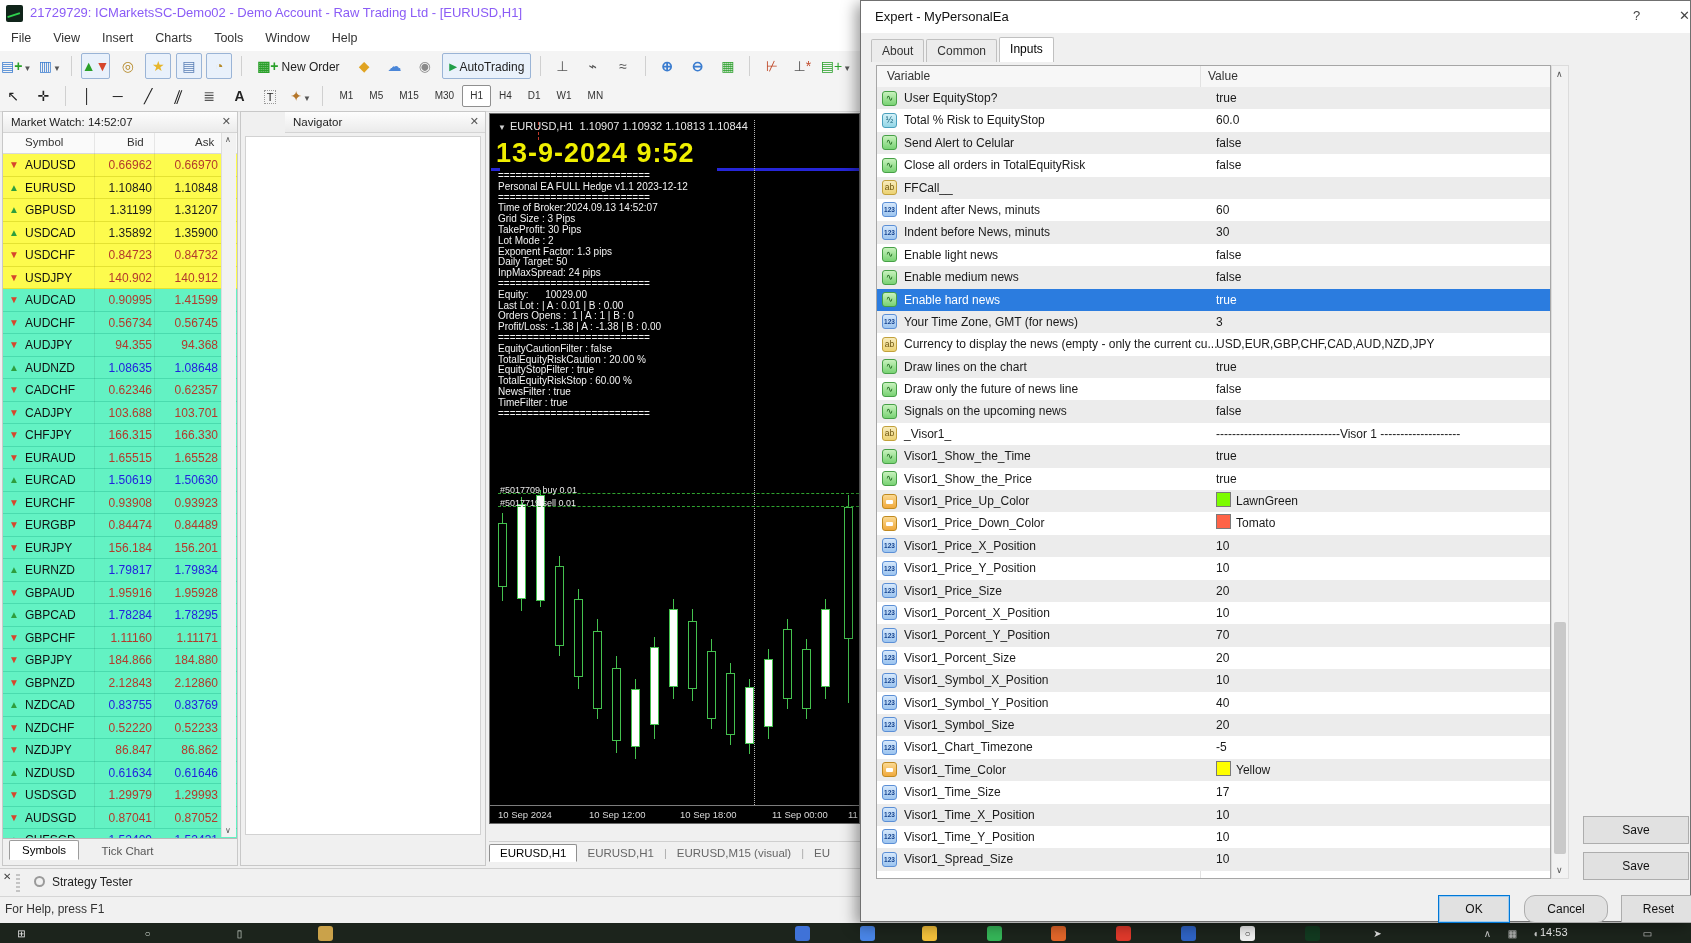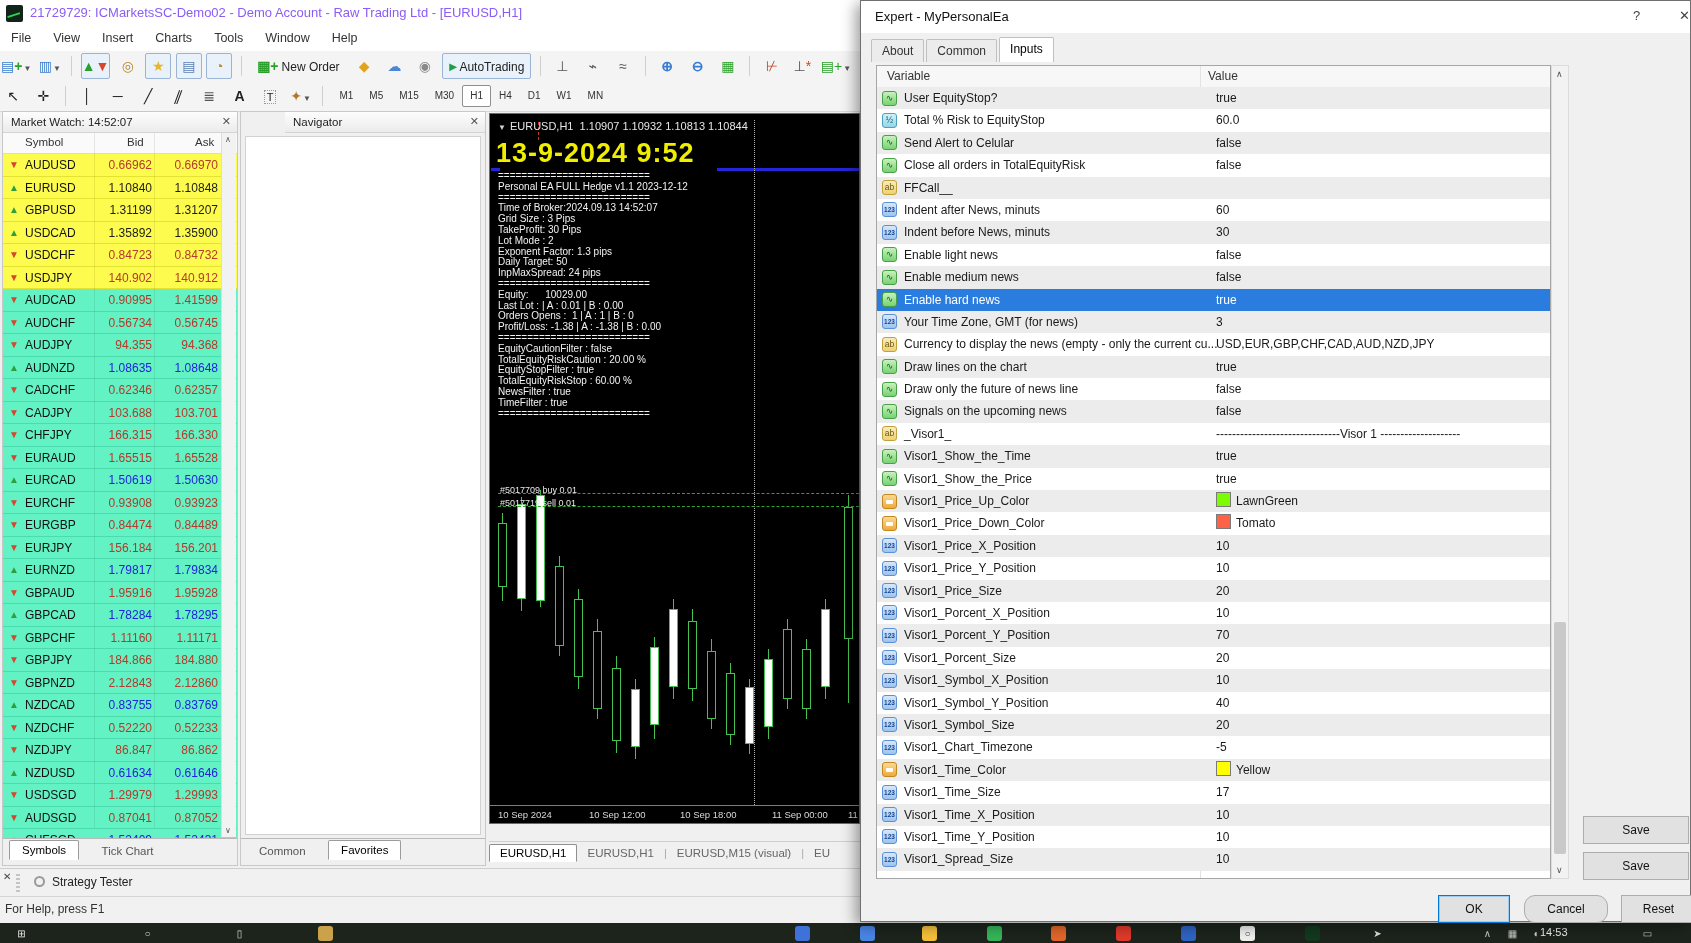--- a/index.html
+++ b/index.html
@@ -392,10 +392,6 @@
       <span class="panel-x">✕</span>
     </div>
     <div id="nav-body"></div>
-    <div class="ptabs">
-      <span class="ptab">Common</span>
-      <span class="ptab active">Favorites</span>
-    </div>
   </div>
 
   <div id="chart-win">

